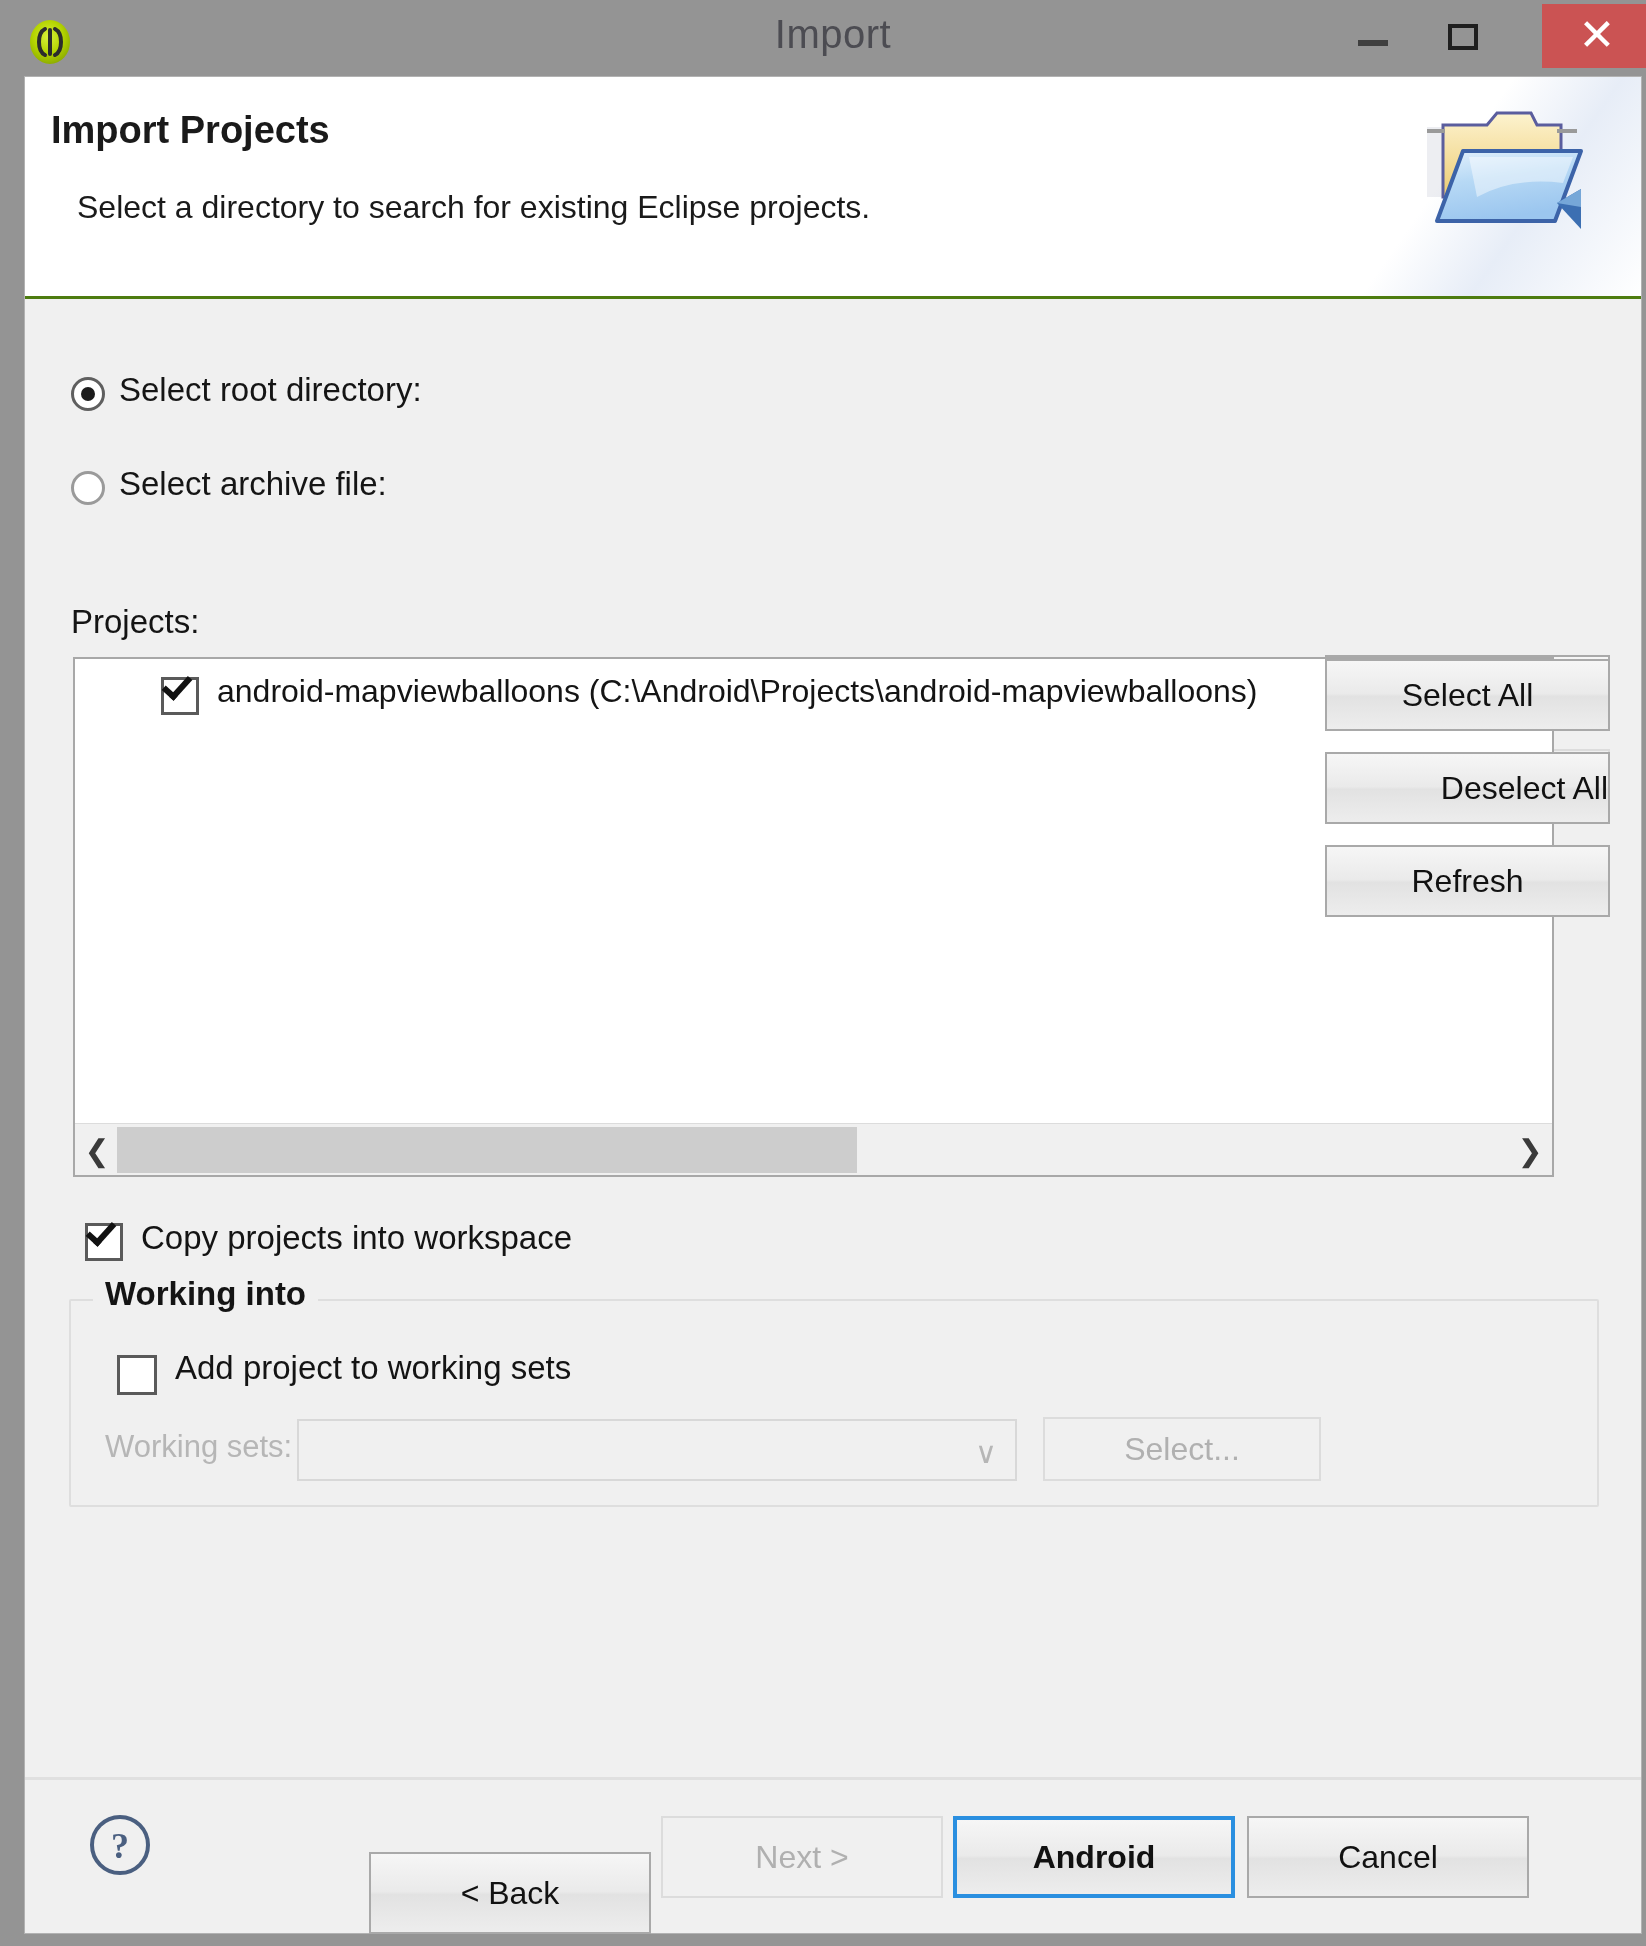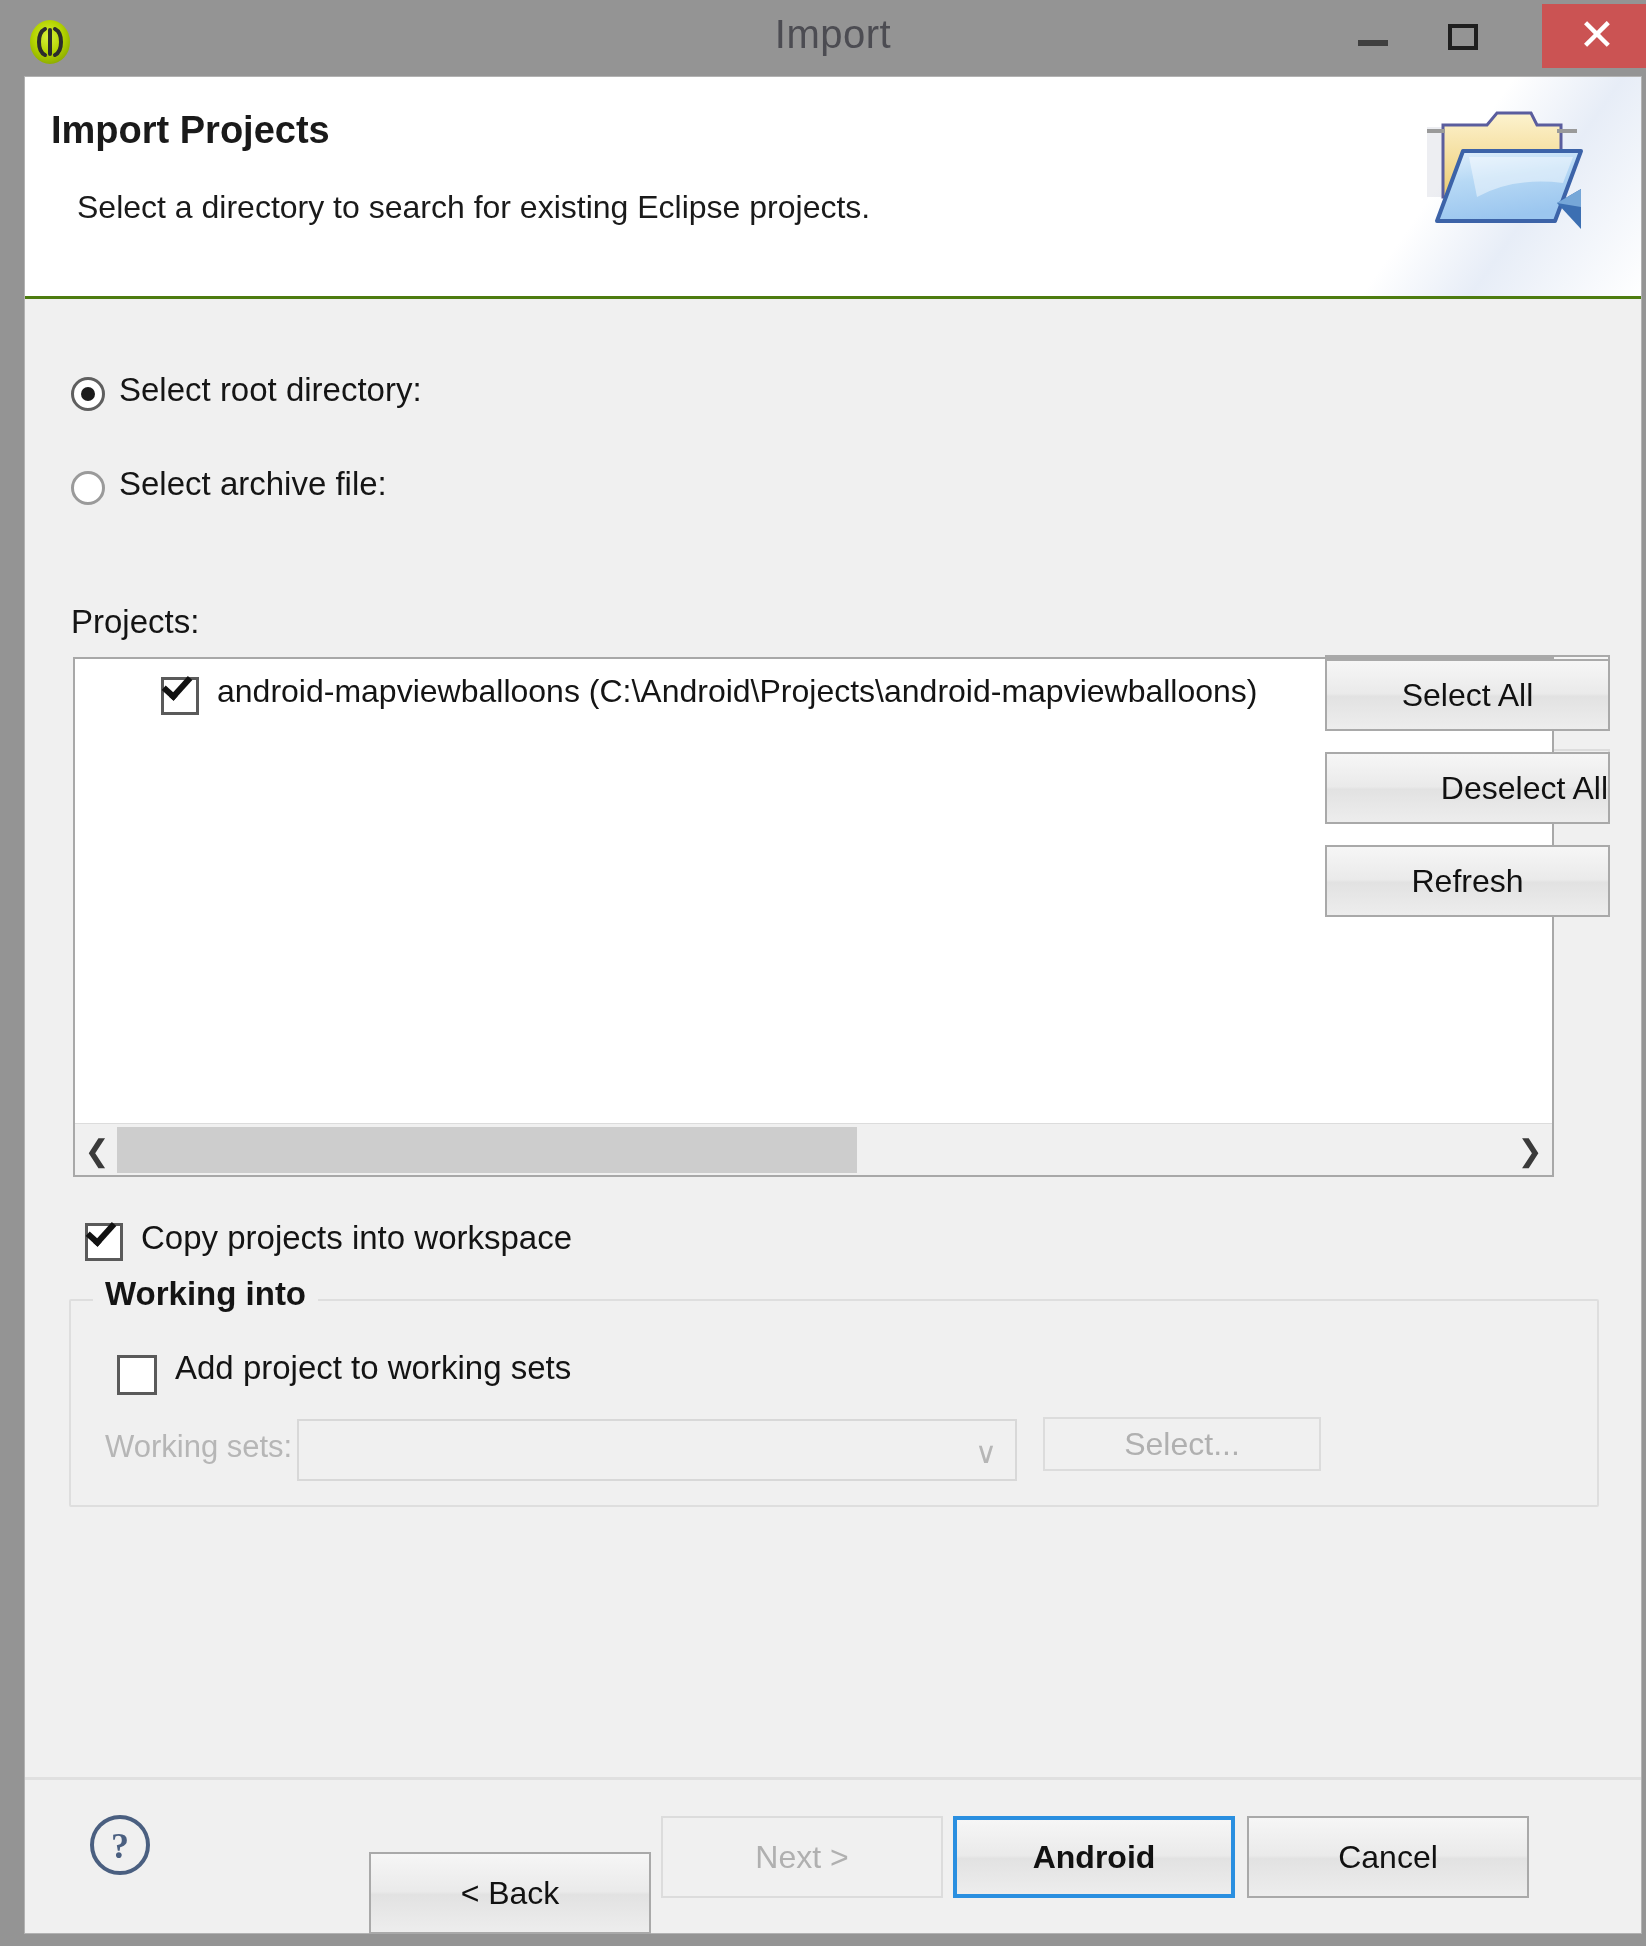--- a/index.html
+++ b/index.html
@@ -368,7 +368,7 @@
   }
   #btn-ws-select {
     left: 972px; top: 116px;
-    width: 278px; height: 54px;
+    width: 278px; height: 64px;
     position: absolute;
   }
 

